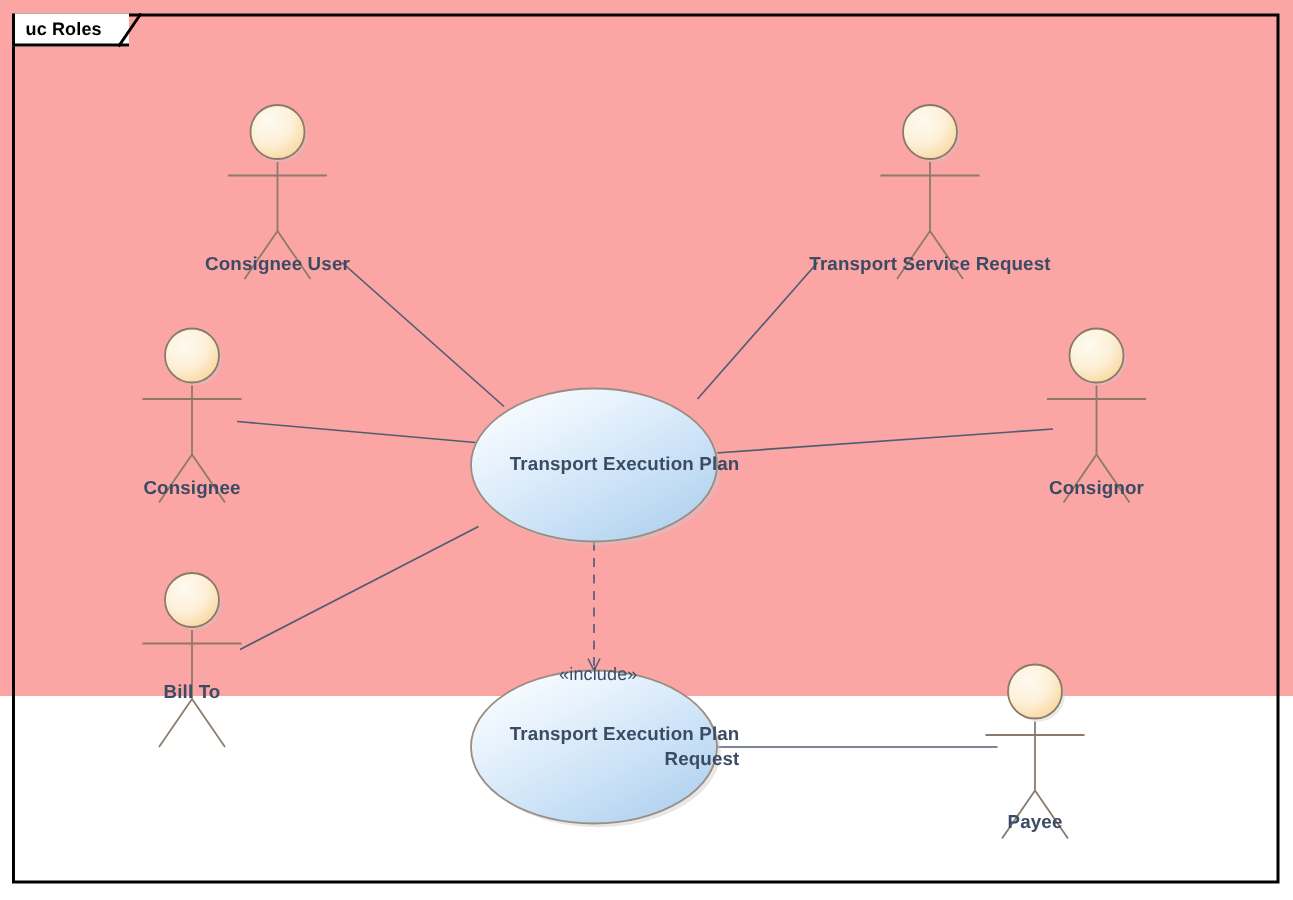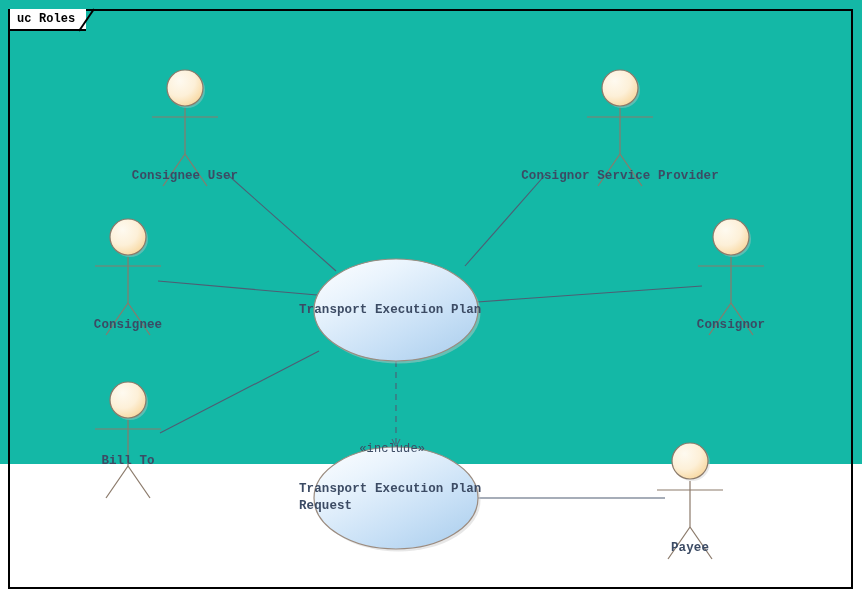--- a/index.html
+++ b/index.html
@@ -18,8 +18,7 @@
     position: relative;
     width: 862px;
     height: 464px;
-    background: #14b8a6;
-    font-family: Liberation Mono, monospace;
+    background: #fca5a5;
   }
   
   .frame {

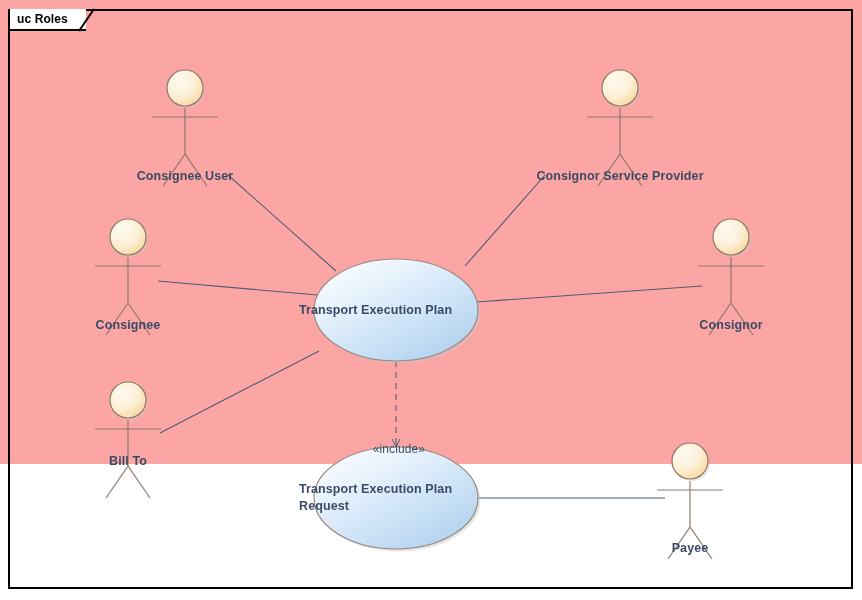--- a/index.html
+++ b/index.html
@@ -232,7 +232,7 @@
       <div class="uc-label" style="left: 396px; top: 498px; width: 194px;">Transport Execution Plan
 Request</div>
       <div class="actor-label" style="left: 185px; top: 169px;">Consignee User</div>
-      <div class="actor-label" style="left: 620px; top: 169px;">Consignor Service Provider</div>
+      <div class="actor-label" style="left: 620px; top: 169px;">Transport Service Request</div>
       <div class="actor-label" style="left: 128px; top: 318px;">Consignee</div>
       <div class="actor-label" style="left: 731px; top: 318px;">Consignor</div>
       <div class="actor-label" style="left: 128px; top: 454px;">Bill To</div>

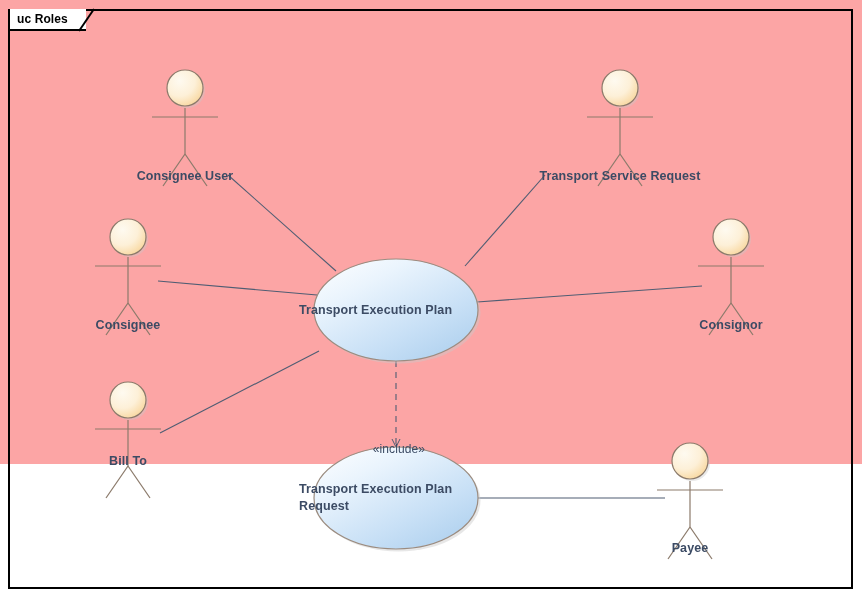--- a/index.html
+++ b/index.html
@@ -100,7 +100,7 @@
     font-size: 12.5px;
     font-weight: bold;
     color: #3c4b64;
-    text-align: left;
+    text-align: right;
     transform: translate(-50%, -50%);
     z-index: 5;
     line-height: 17px;

